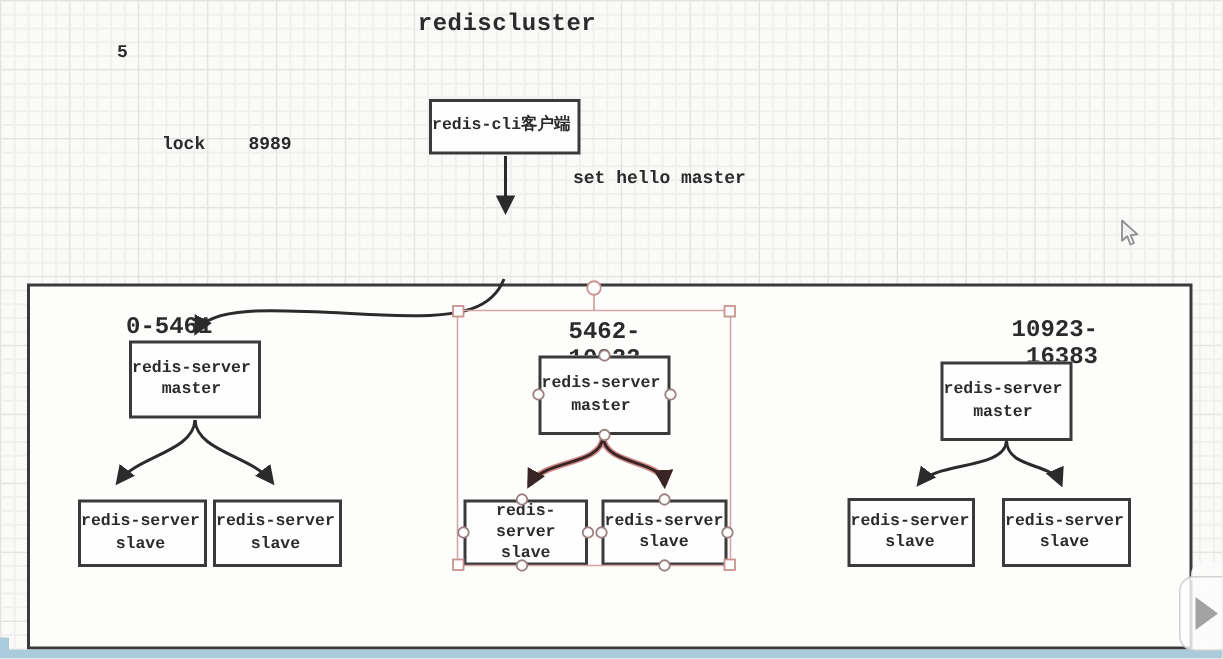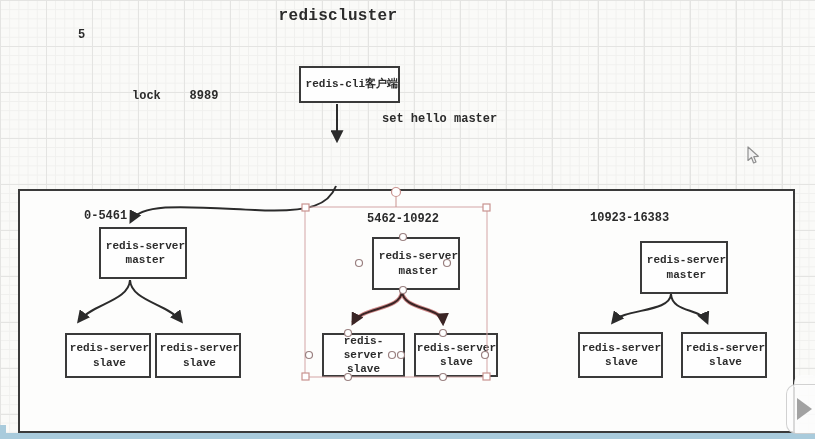--- a/index.html
+++ b/index.html
@@ -20,9 +20,9 @@
   .small-note{font-size:12px;font-weight:700;white-space:pre;}
   .node{
     background:#fefefe;border:2px solid #3a3a3a;
-    display:flex;align-items:center;justify-content:flex-end;text-align:center;
+    display:flex;align-items:center;justify-content:flex-start;text-align:center;
     font-weight:700;font-size:11px;line-height:1.3;white-space:pre-line;
-    box-sizing:border-box;z-index:3;margin-left:13px;
+    box-sizing:border-box;z-index:3;
   }
   .container-box{
     left:18px;top:189px;width:777px;height:244px;

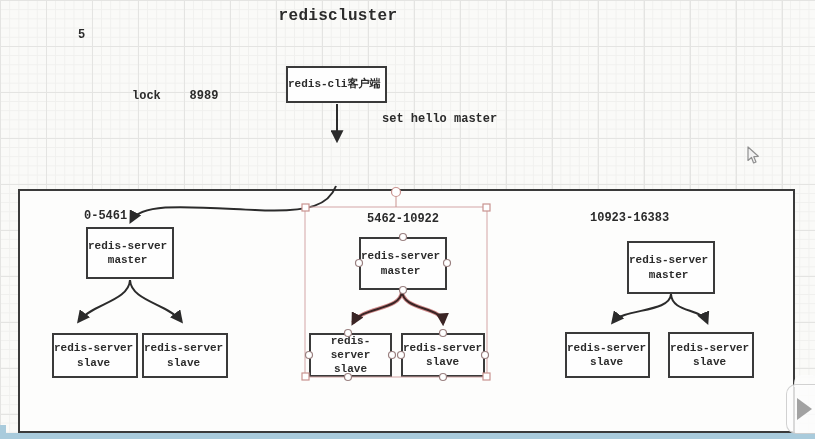--- a/index.html
+++ b/index.html
@@ -79,7 +79,7 @@
 
   <div class="abs title">rediscluster</div>
   <div class="abs small-note" style="left:78px;top:28px;">5</div>
-  <div class="abs small-note" style="left:108px;top:89px;margin-left:24px;">lock    8989</div>
+  <div class="abs small-note" style="left:108px;top:89px;">lock    8989</div>
   <div class="abs small-note" style="left:382px;top:112px;">set hello master</div>
 
   <div class="abs node" style="left:286px;top:66px;width:101px;height:37px;">

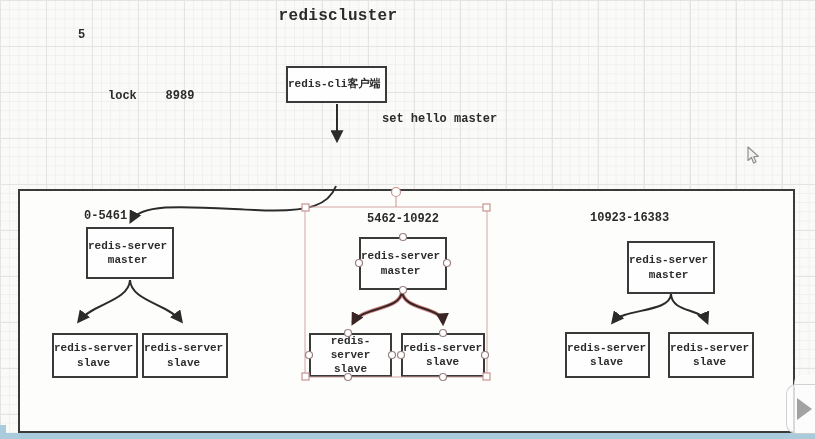--- a/index.html
+++ b/index.html
@@ -28,7 +28,7 @@
     left:18px;top:189px;width:777px;height:244px;
     background:#fdfdfc;border:2px solid #3a3a3a;box-sizing:border-box;z-index:1;
   }
-  .range-label{font-size:12px;font-weight:700;z-index:3;}
+  .range-label{font-size:16px;font-weight:700;z-index:3;}
   svg.layer{position:absolute;left:0;top:0;pointer-events:none;}
   .edges{z-index:2;}
   .selection{z-index:4;}

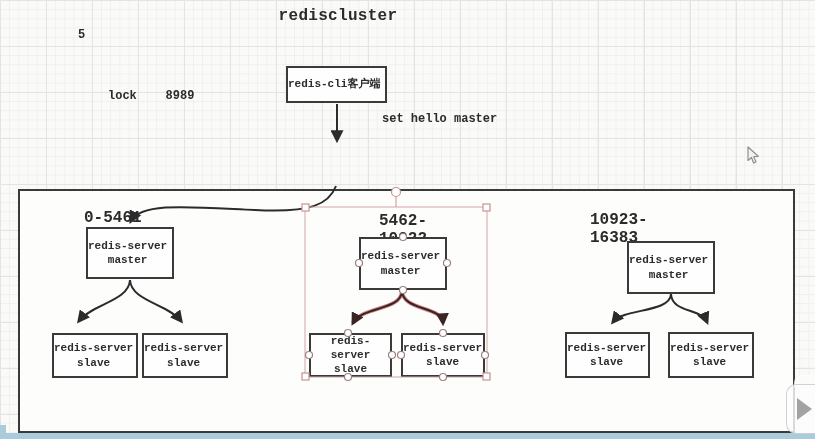--- a/index.html
+++ b/index.html
@@ -114,7 +114,7 @@
 slave</span>
   </div>
 
-  <div class="abs range-label" style="left:590px;top:211px;width:96px;text-align:left;">10923-16383</div>
+  <div class="abs range-label" style="left:636px;top:211px;width:96px;text-align:right;">10923-16383</div>
   <div class="abs node" style="left:627px;top:241px;width:88px;height:53px;">
     <span>redis-server
 master</span>

